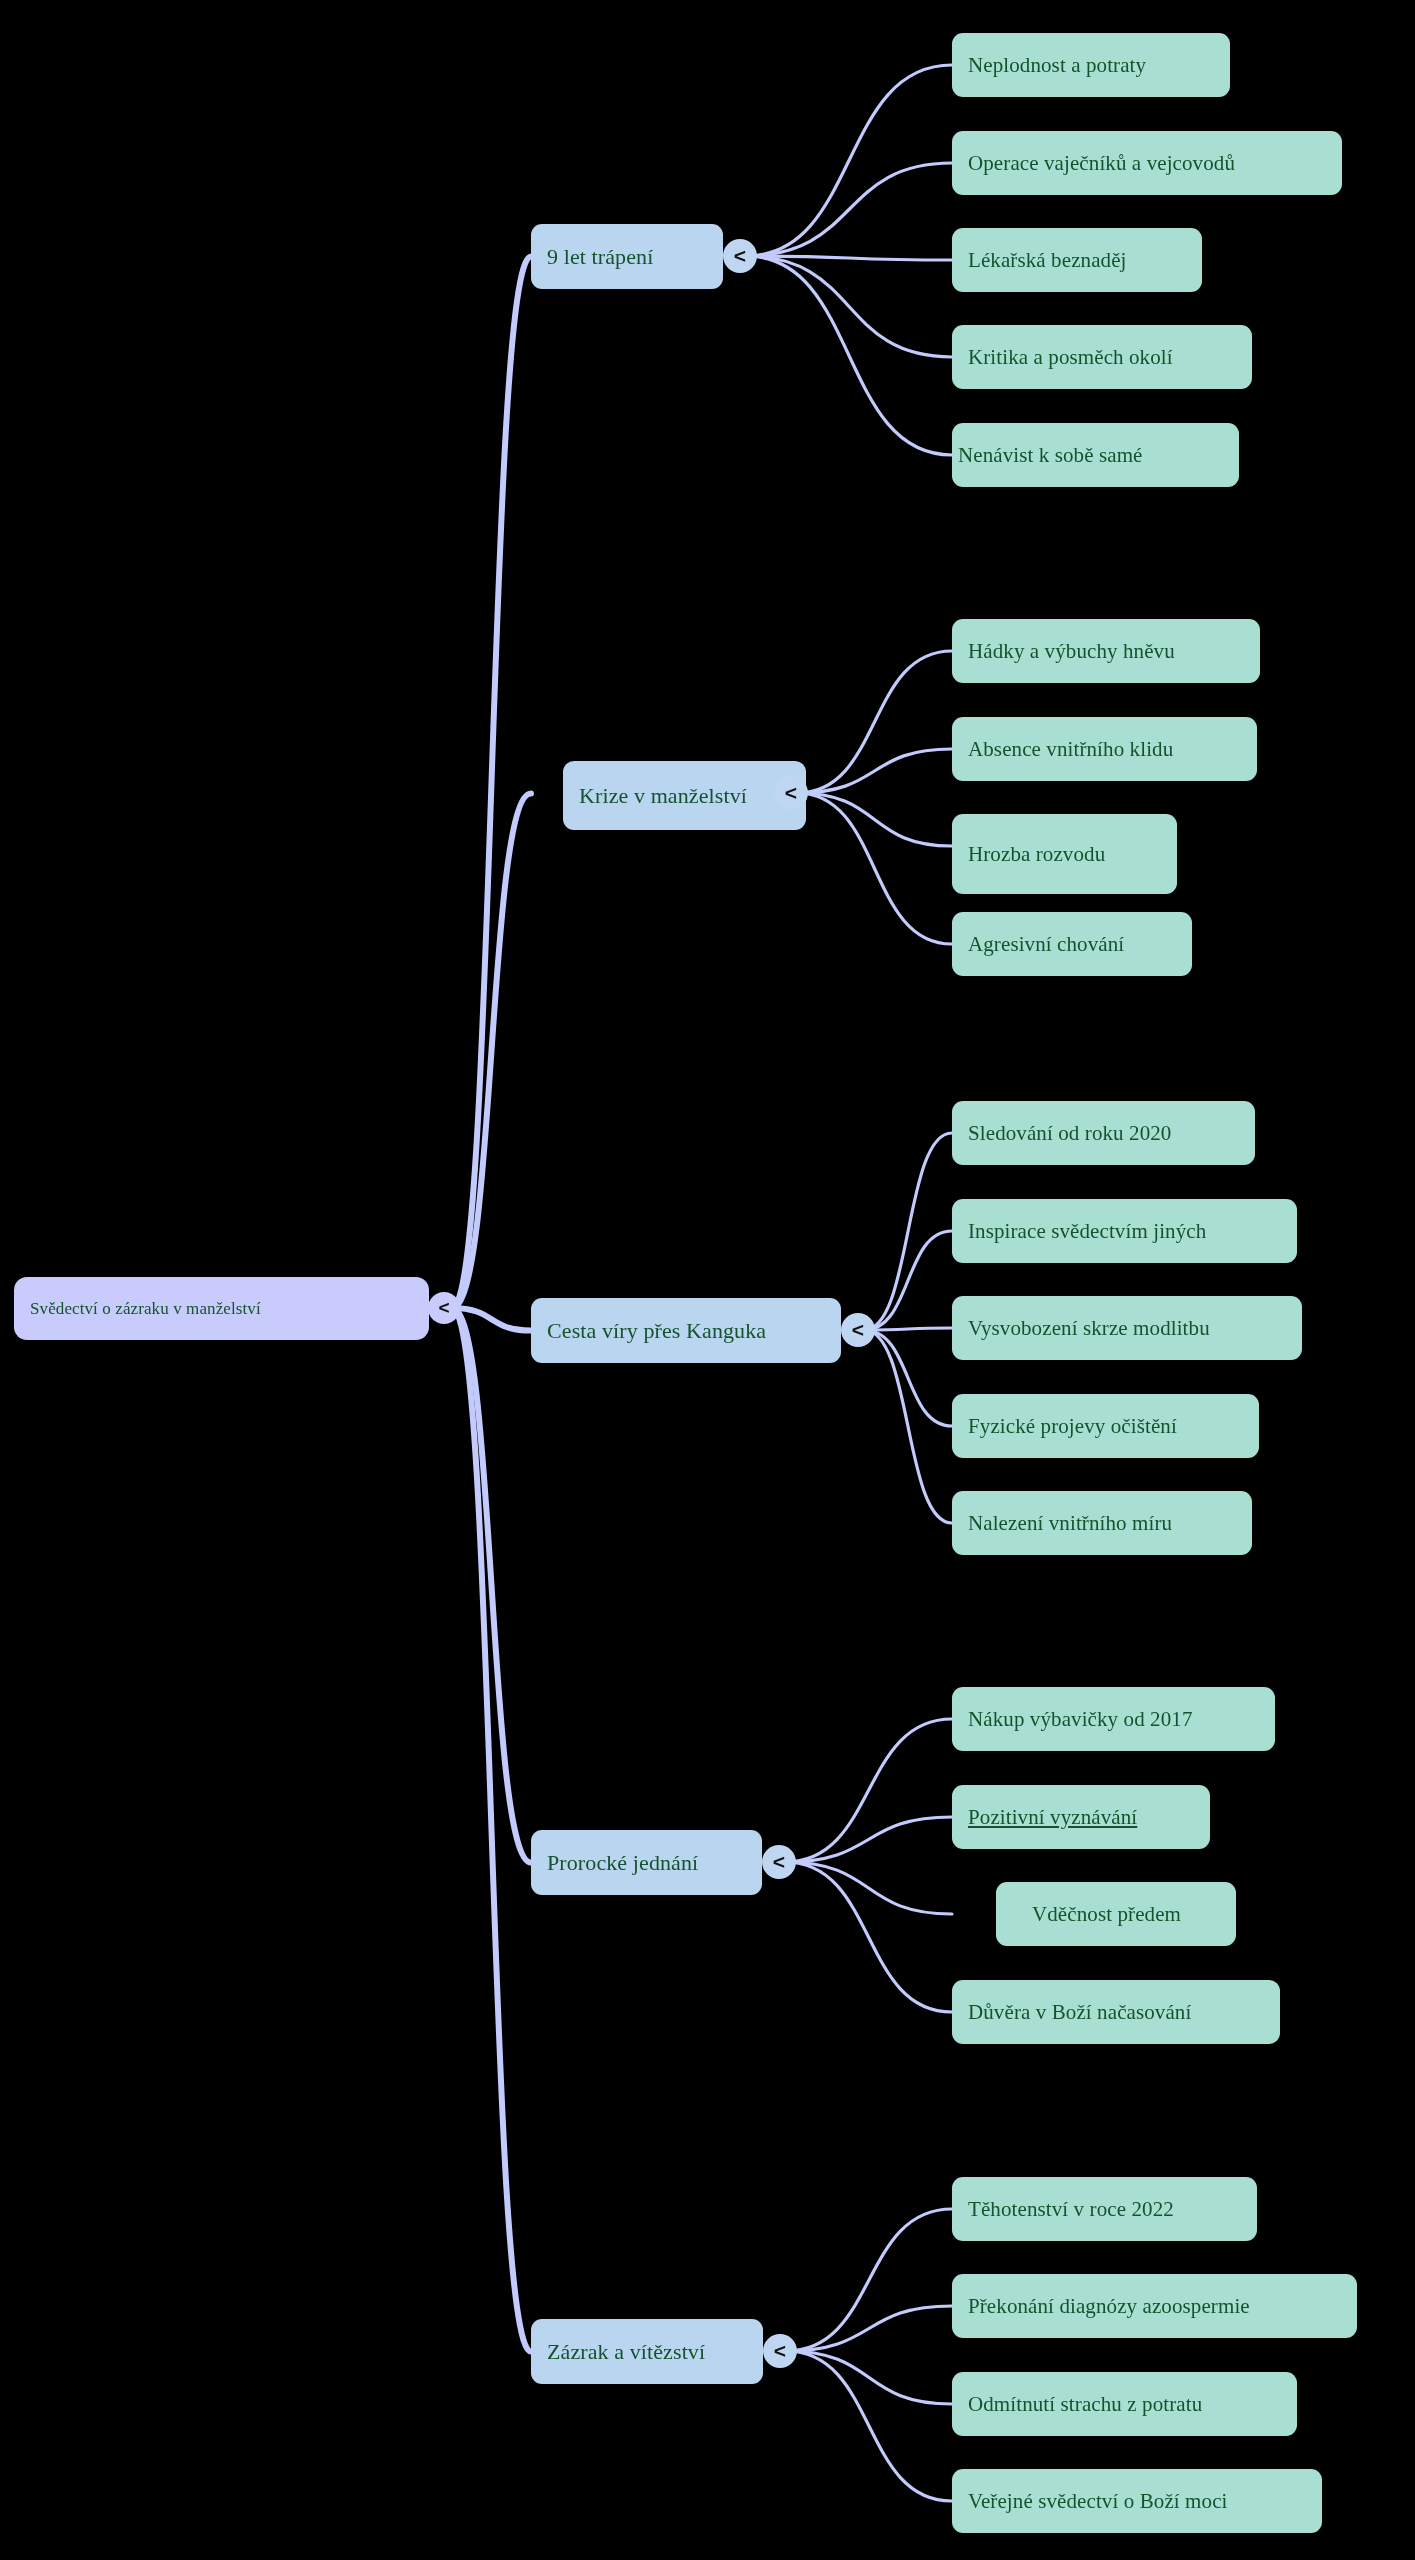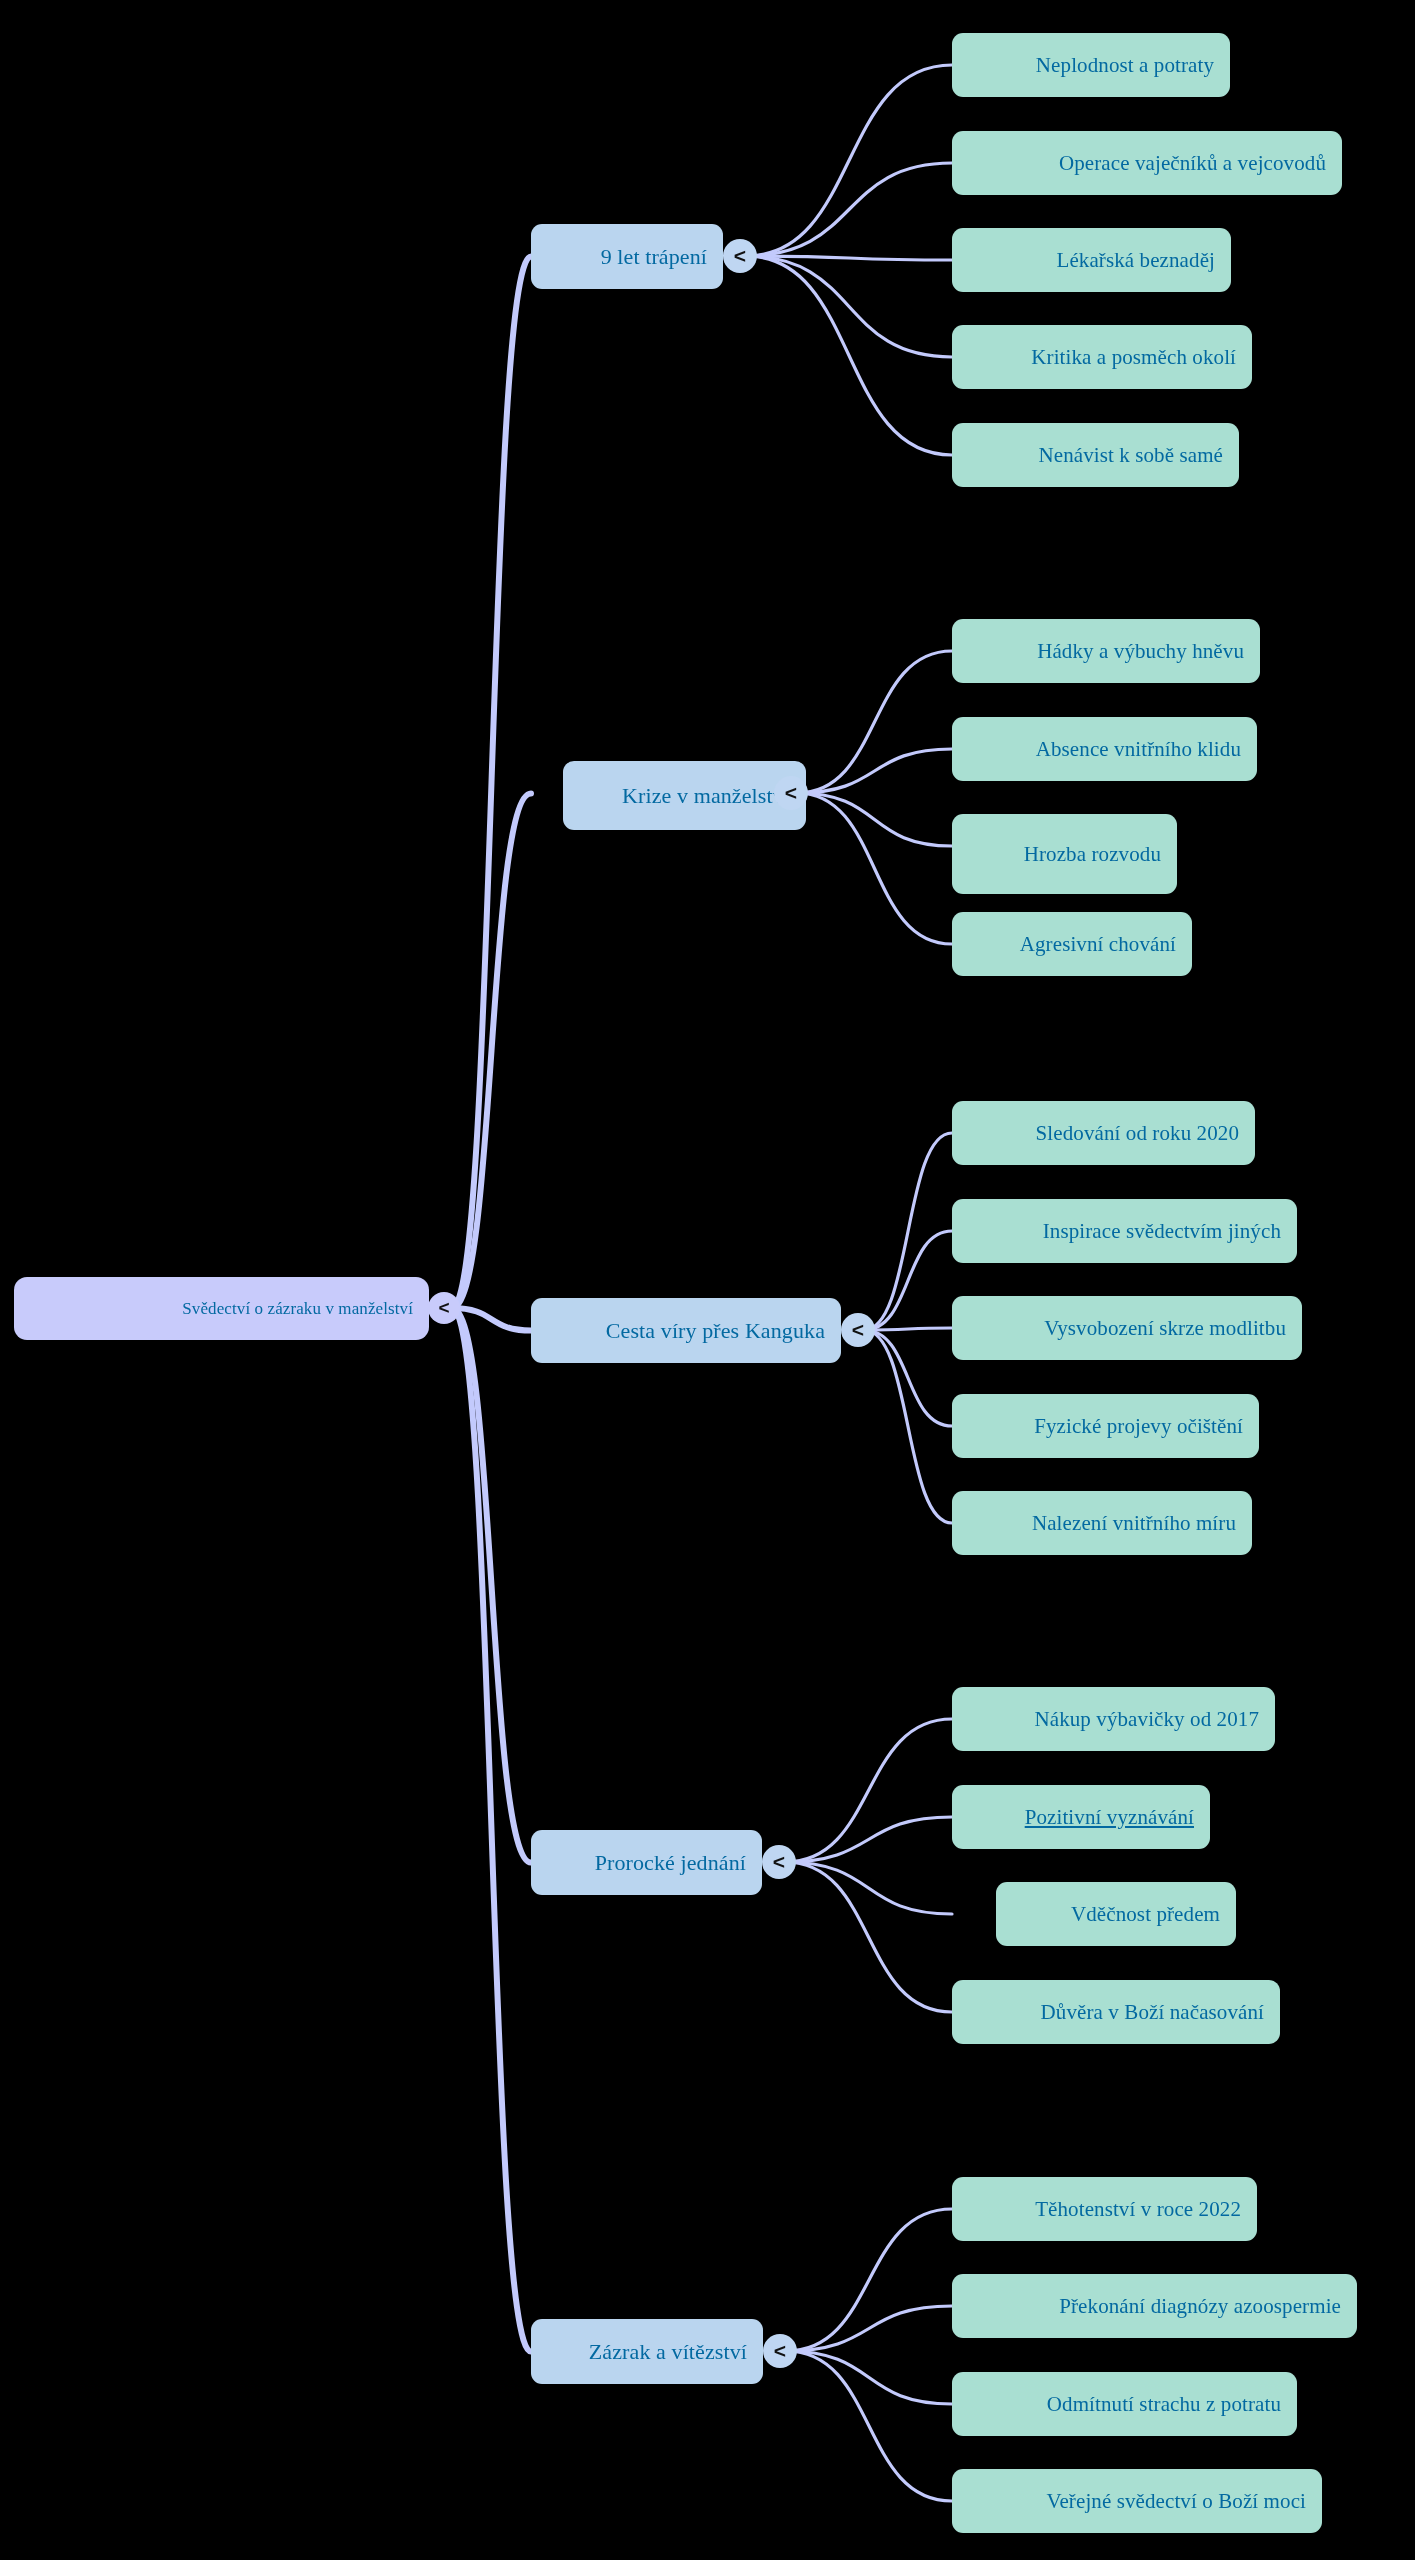--- a/index.html
+++ b/index.html
@@ -28,11 +28,10 @@
     display: flex;
     align-items: center;
     border-radius: 10px;
-    color: #0369a1;
+    color: #14532d;
     white-space: nowrap;
     padding: 0 16px;
     letter-spacing: 0.1px;
-    justify-content: flex-end;
   }
   .node-root {
     background: #c8cbfb;

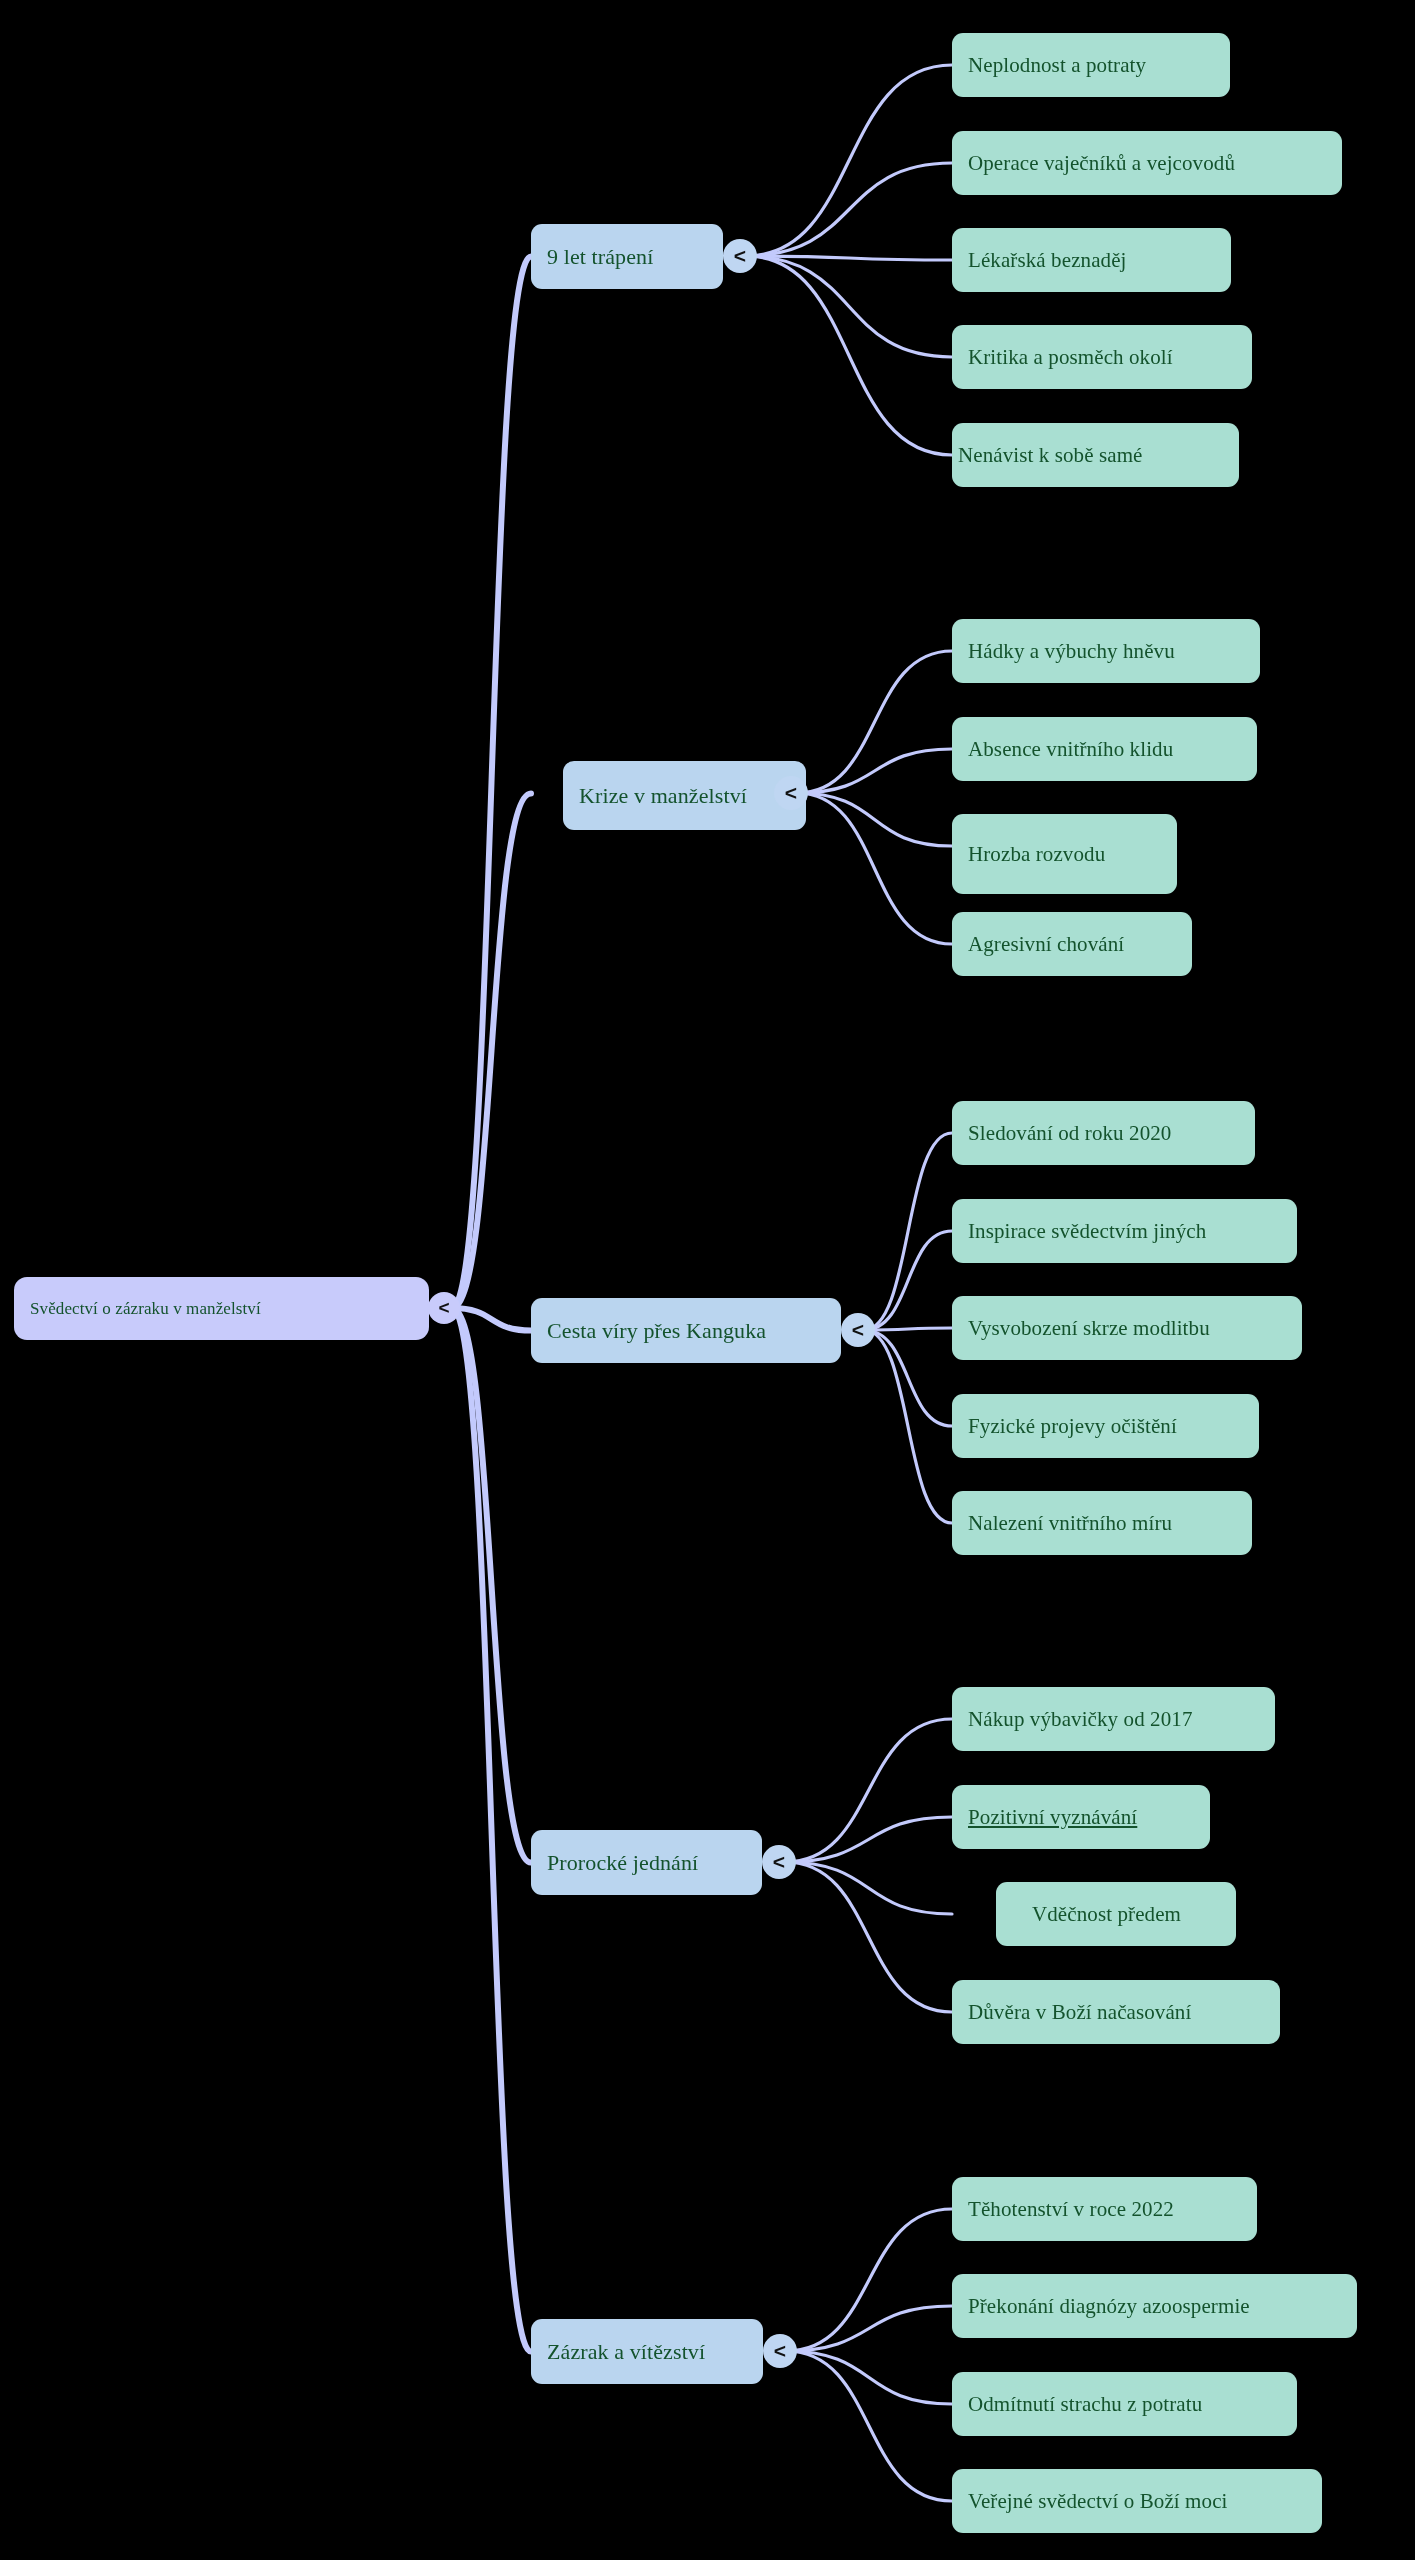--- a/index.html
+++ b/index.html
@@ -124,7 +124,7 @@
       <div class="node node-leaf" style="left: 952px; top: 131px; width: 390px; height: 64px;">
         <span>Operace vaječníků a vejcovodů</span>
       </div>
-      <div class="node node-leaf" style="left: 952px; top: 228px; width: 279px; height: 64px;">
+      <div class="node node-leaf" style="left: 952px; top: 228px; width: 250px; height: 64px;">
         <span>Lékařská beznaděj</span>
       </div>
       <div class="node node-leaf" style="left: 952px; top: 325px; width: 300px; height: 64px;">

